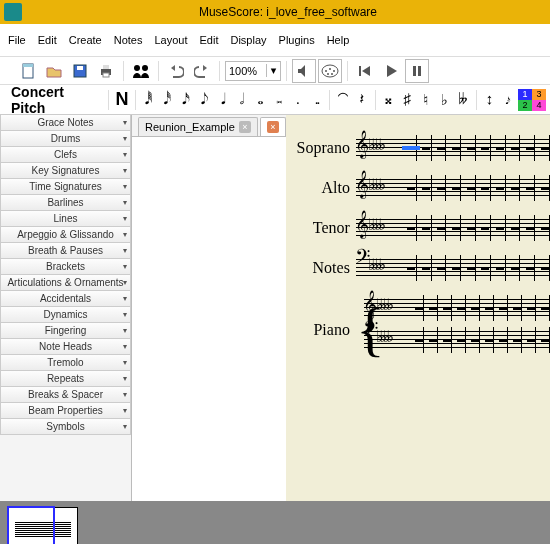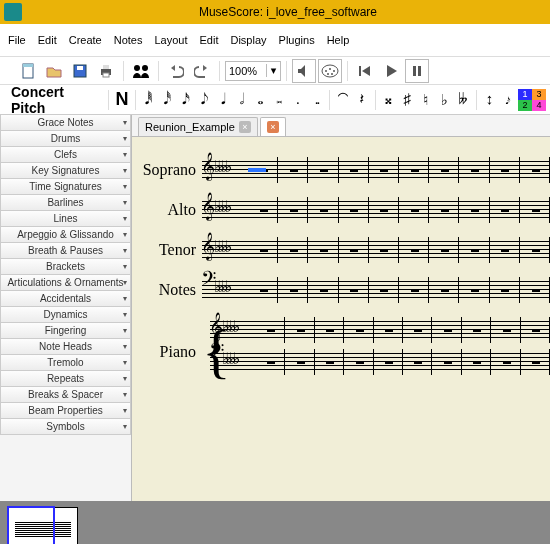--- a/index.html
+++ b/index.html
@@ -36,7 +36,7 @@
   .palette-row { height: 16px; border: 1px solid #ccc; border-top: none; background: linear-gradient(#fdfdfd,#ececec); display: flex; align-items: center; justify-content: center; position: relative; cursor: default; font-size: 10px; color:#333; }
   .palette-row .caret { position: absolute; right: 3px; font-size: 8px; color:#555; }
 
-  .right-panel { flex: 1; display: flex; flex-direction: column; background:#fff; }
+  .right-panel { flex: 1; display: flex; flex-direction: row; background:#fff; }
   .tabstrip { height: 22px; background: #f4f4f4; border-bottom: 1px solid #bbb; display: flex; align-items: flex-end; padding-left: 6px; gap: 2px; font-size: 11px; }
   .tab { height: 19px; padding: 2px 6px; border: 1px solid #bbb; border-bottom: none; border-radius: 2px 2px 0 0; background: #eee; display:flex; align-items:center; gap:4px; }
   .tab.active { background: #fff; }

